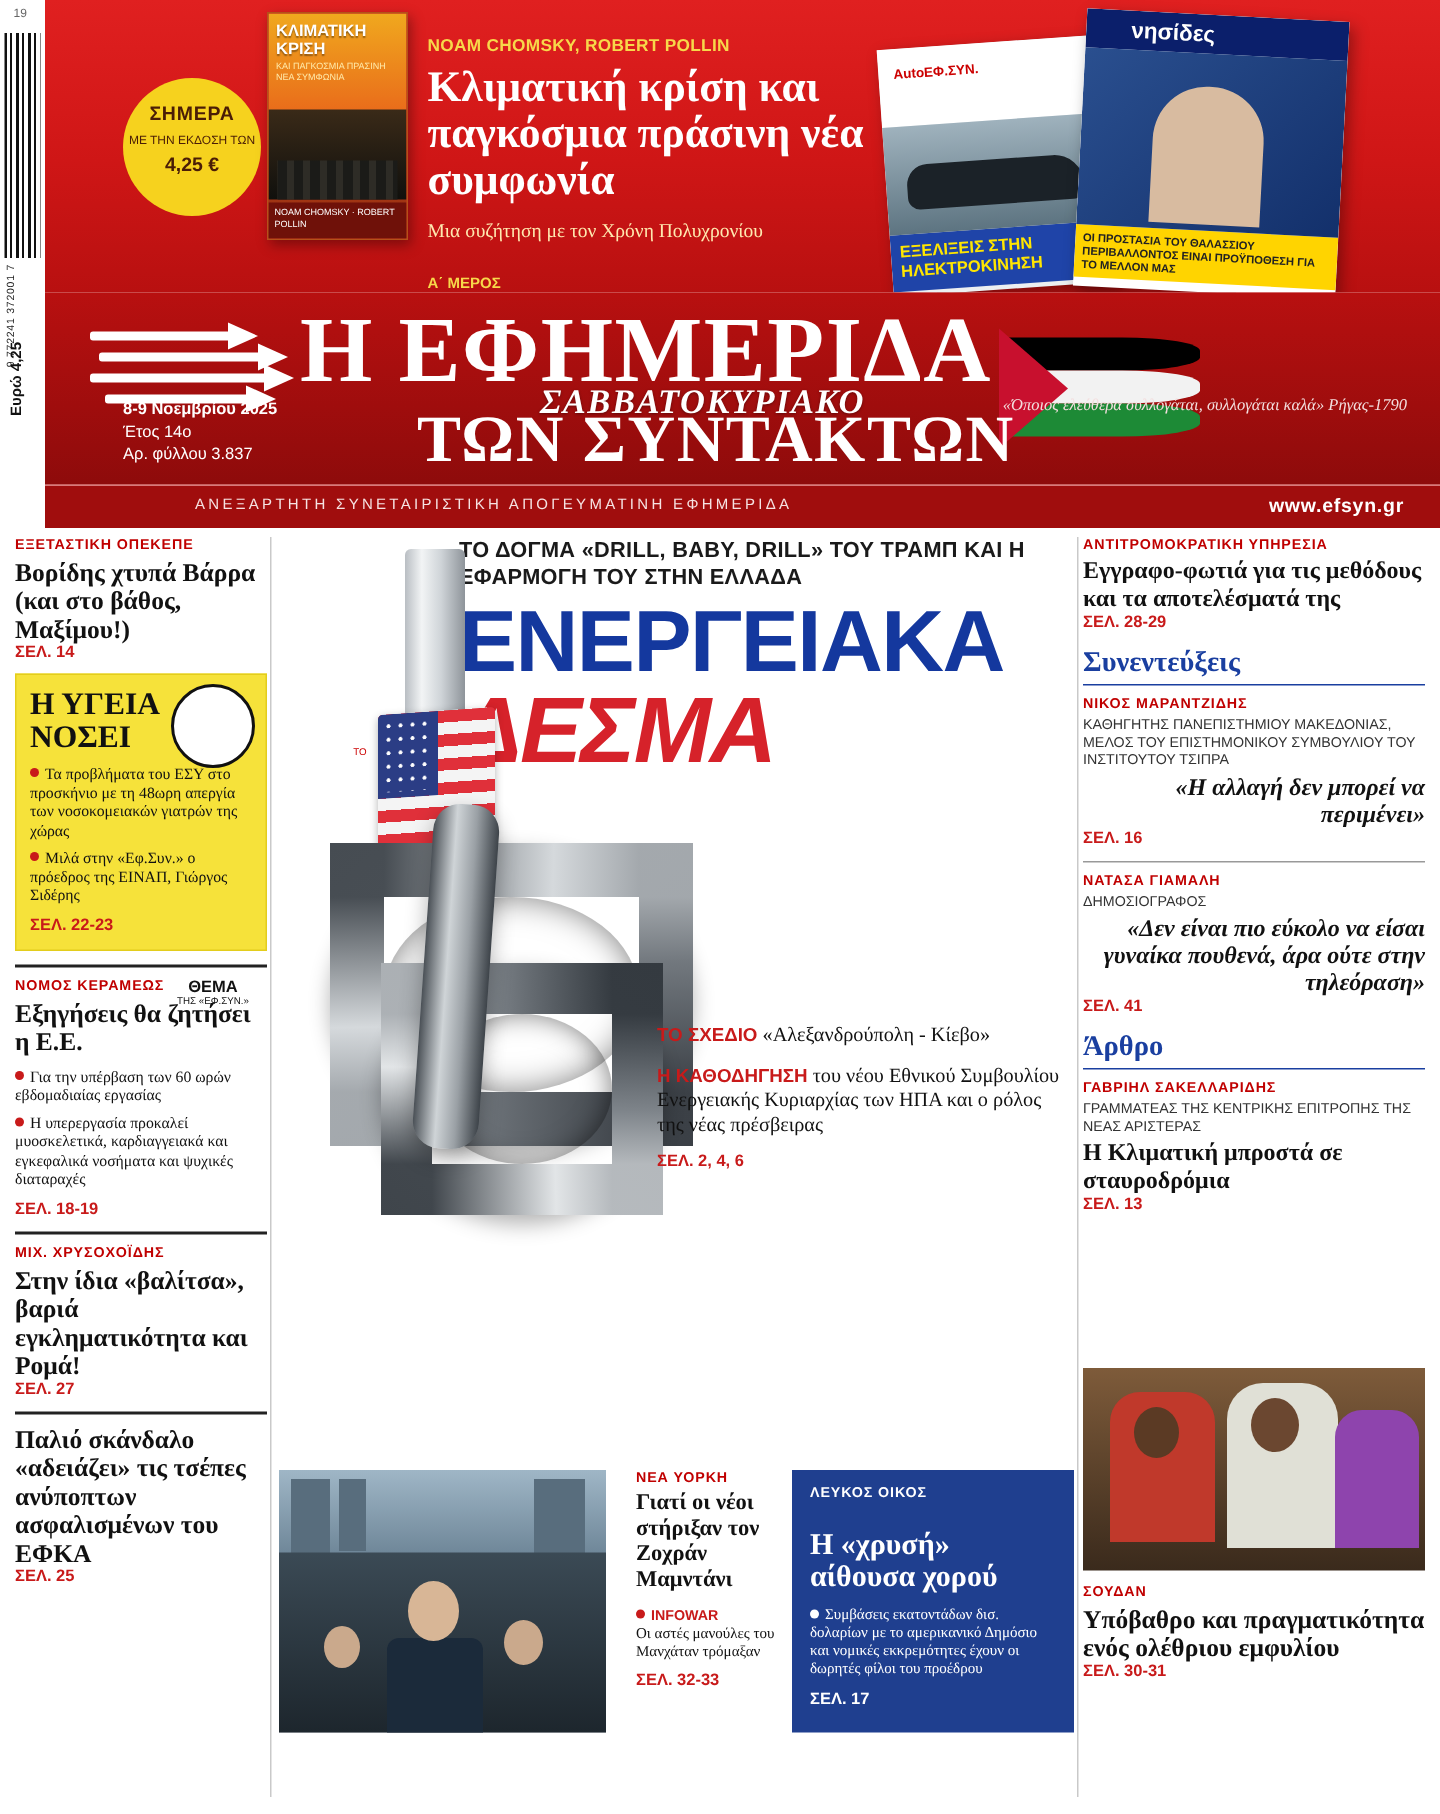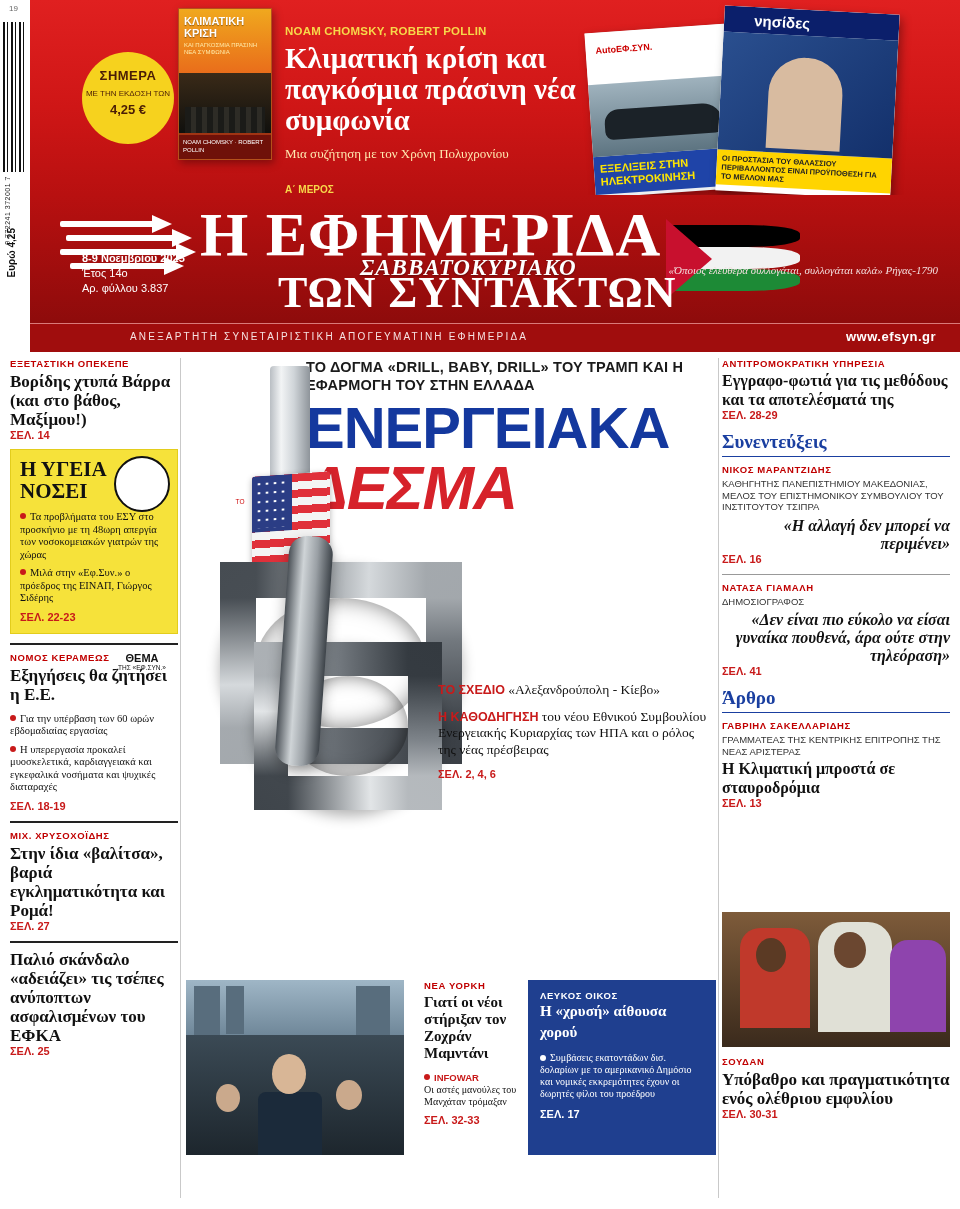--- a/index.html
+++ b/index.html
@@ -161,7 +161,7 @@
   .flag .tri{position:absolute;left:-4px;top:14px;width:0;height:0;border-top:40px solid transparent;border-bottom:40px solid transparent;border-left:46px solid #c8102e;}
 
   .dateblock{
-    position:absolute;left:52px;top:56px;color:#fff;font-family:"Liberation Sans",sans-serif;
+    position:absolute;left:52px;top:71px;color:#fff;font-family:"Liberation Sans",sans-serif;
     font-size:11px;line-height:15px;
   }
   .dateblock .d1{font-weight:bold;}

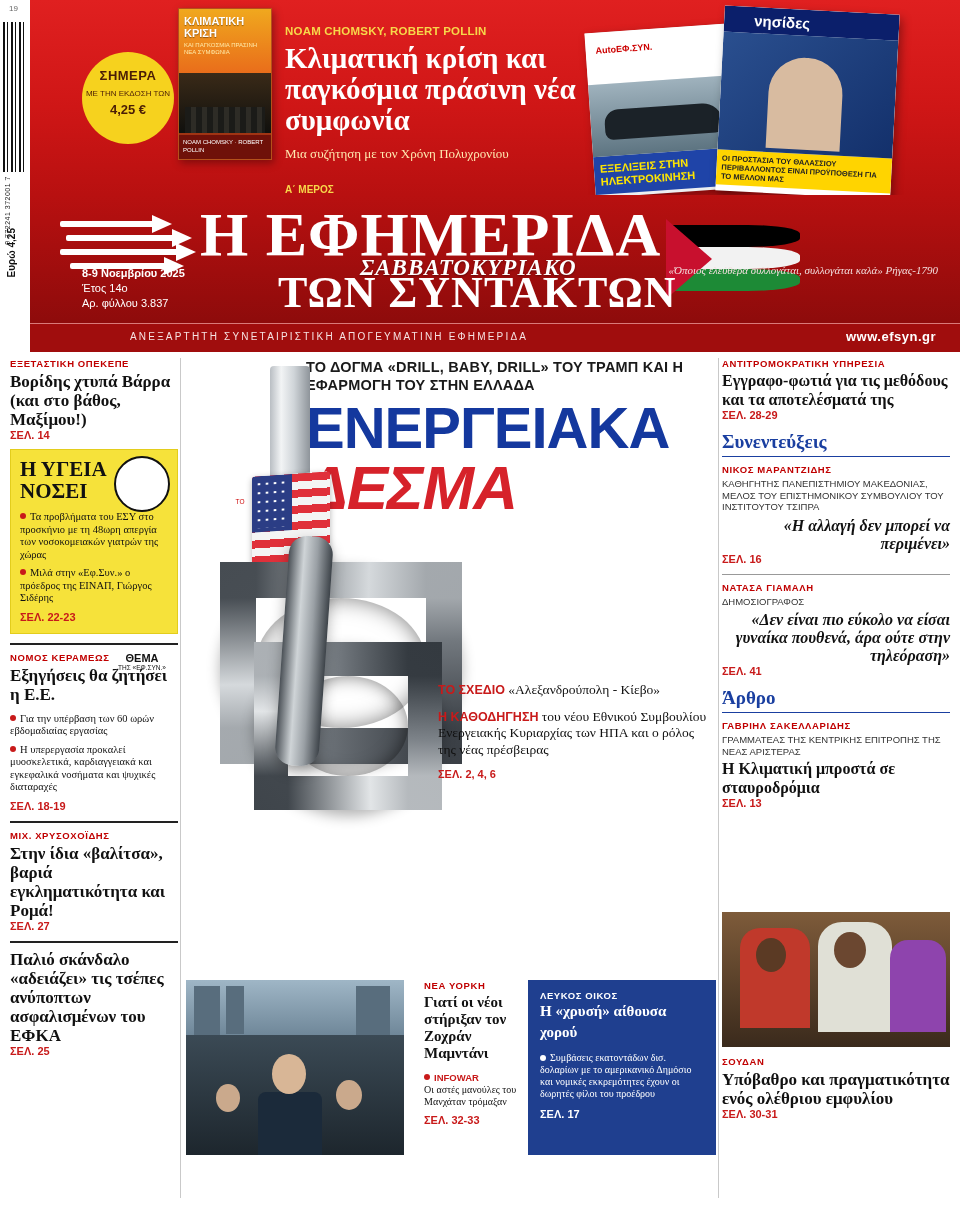--- a/index.html
+++ b/index.html
@@ -303,7 +303,7 @@
     background:#1f3f8f;color:#fff;padding:10px 12px;box-sizing:border-box;
   }
   .bluebox .k{font-family:"Liberation Sans",sans-serif;font-weight:bold;font-size:9.5px;letter-spacing:.6px;color:#ffffff;}
-  .bluebox .h{font-family:"Liberation Serif",serif;font-weight:bold;font-size:15px;line-height:21px;margin-top:0;}
+  .bluebox .h{font-family:"Liberation Serif",serif;font-weight:bold;font-size:20px;line-height:21px;margin-top:19px;}
   .bluebox .p{font-size:10px;line-height:12px;margin-top:9px;}
   .bluebox .p .dotw{display:inline-block;width:6px;height:6px;border-radius:50%;background:#fff;margin-right:4px;}
   .bluebox .pg{color:#ffffff;}

